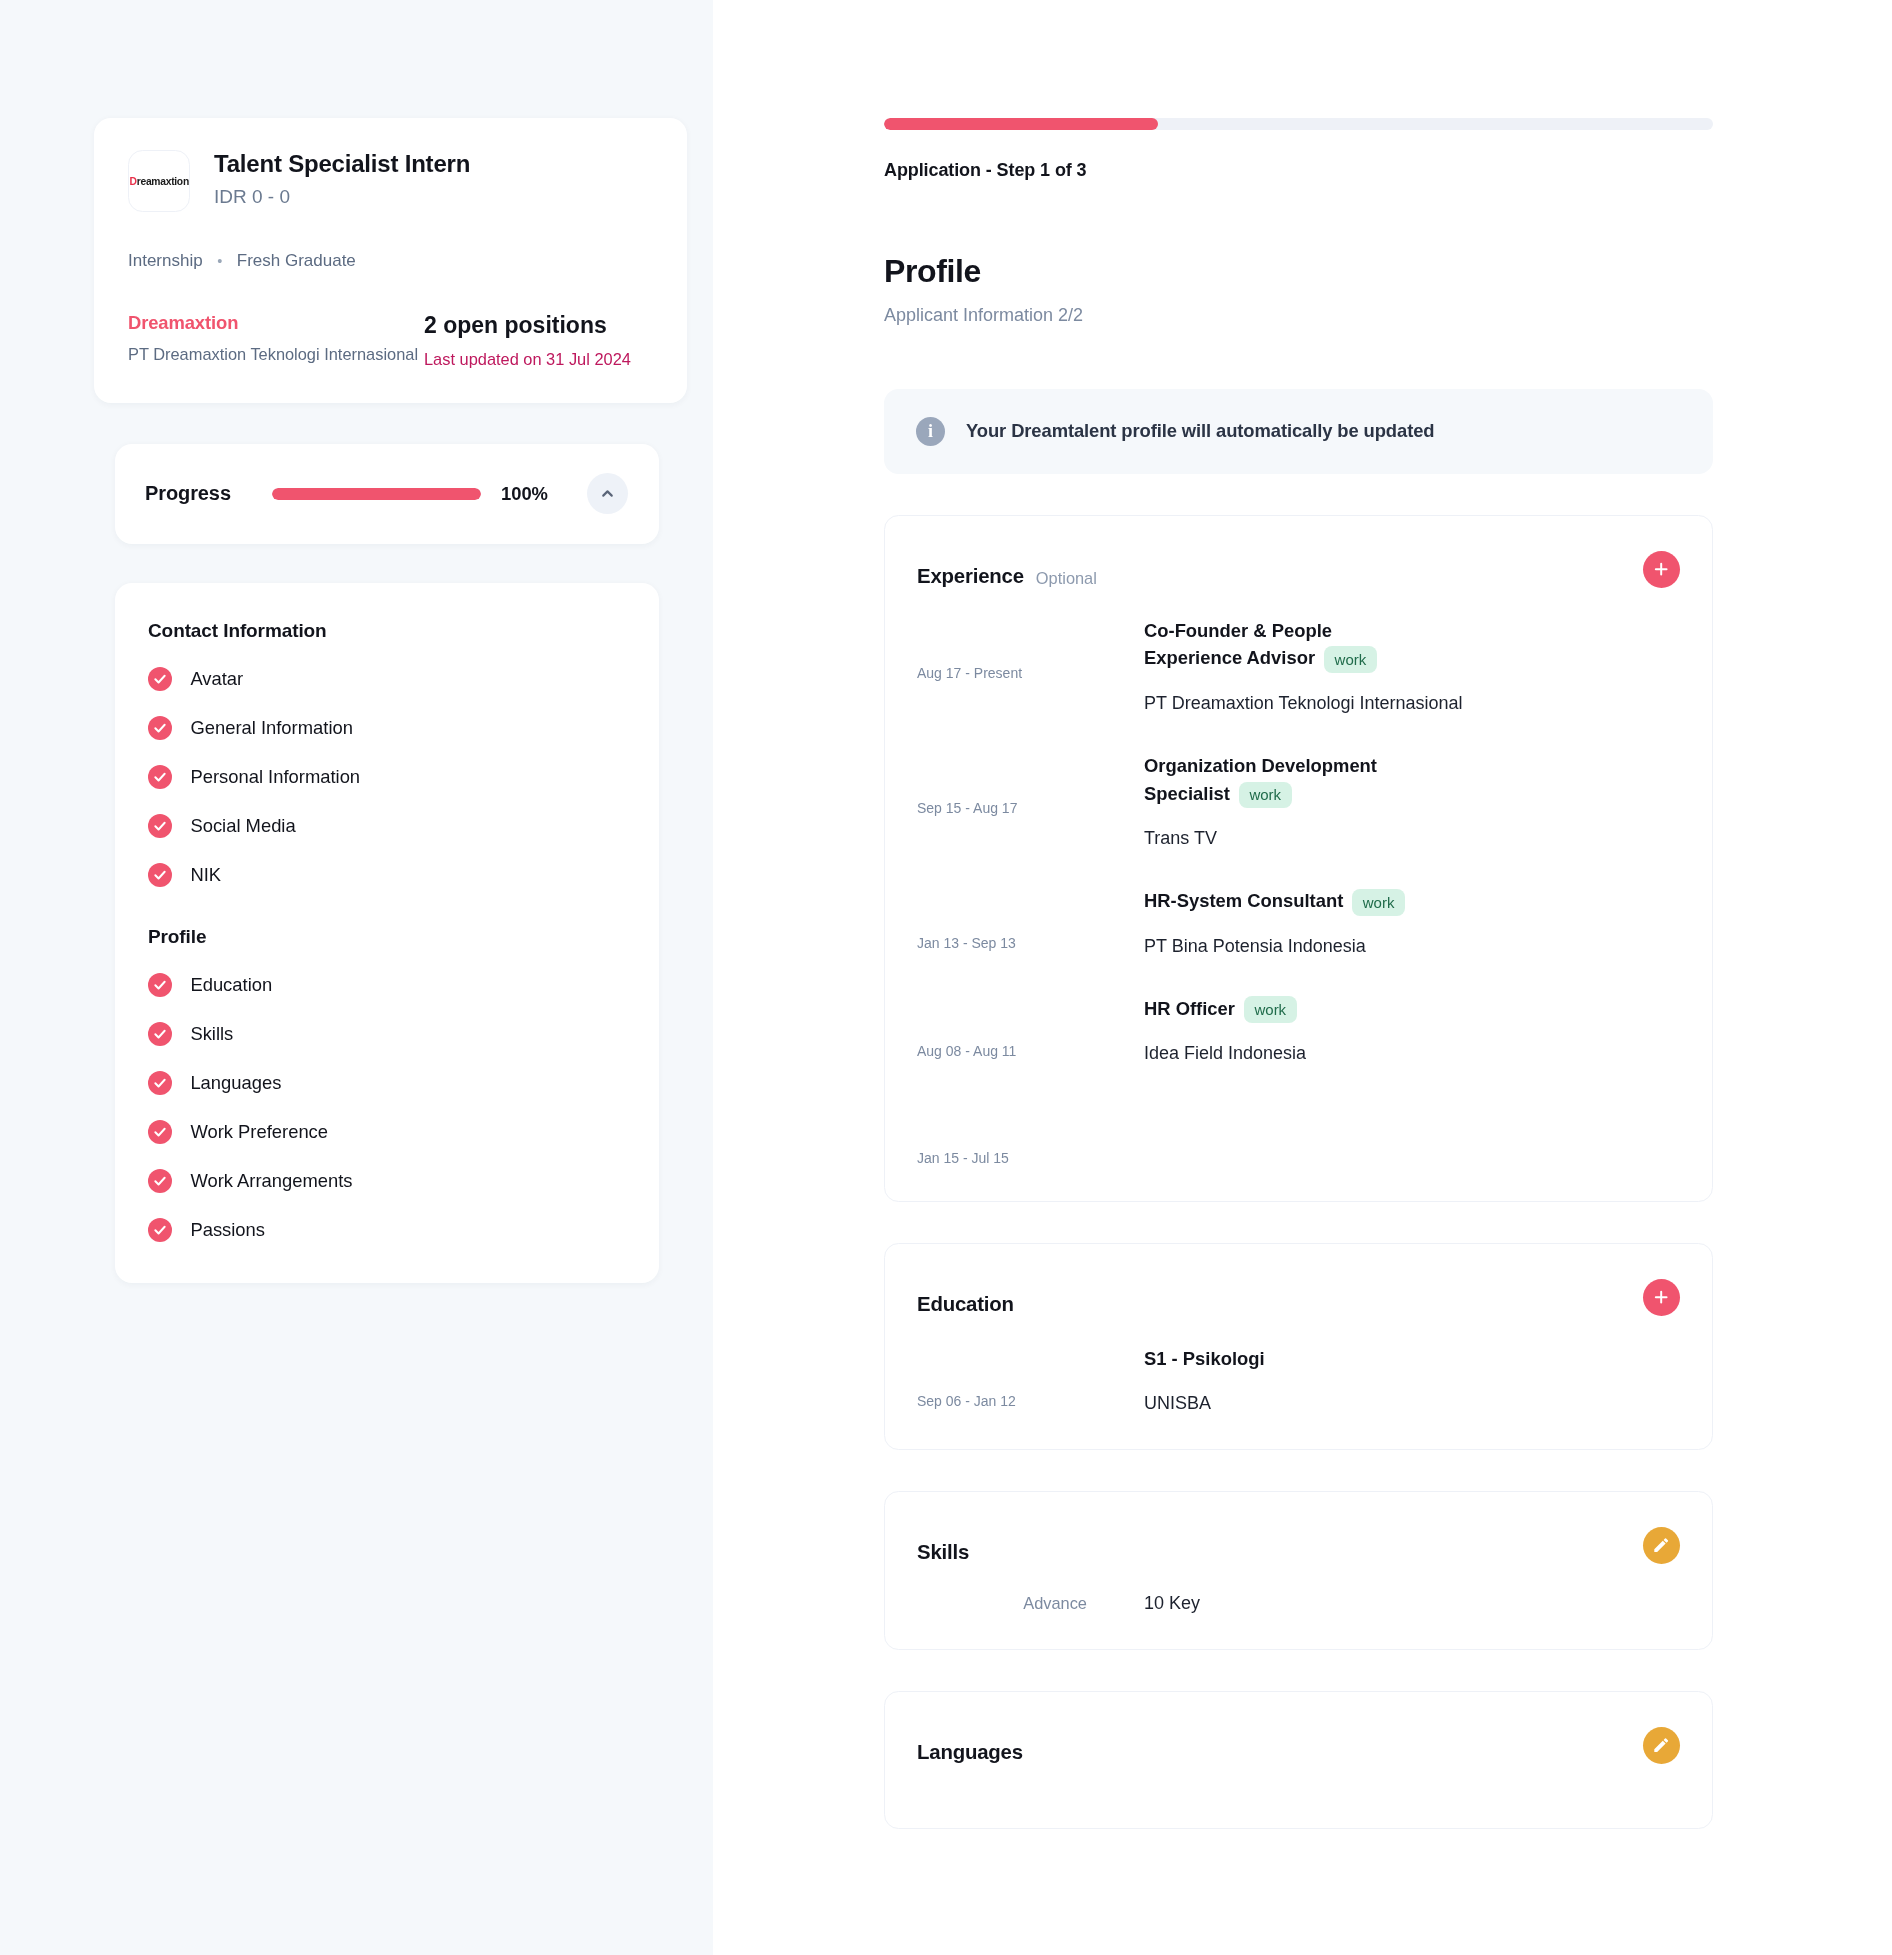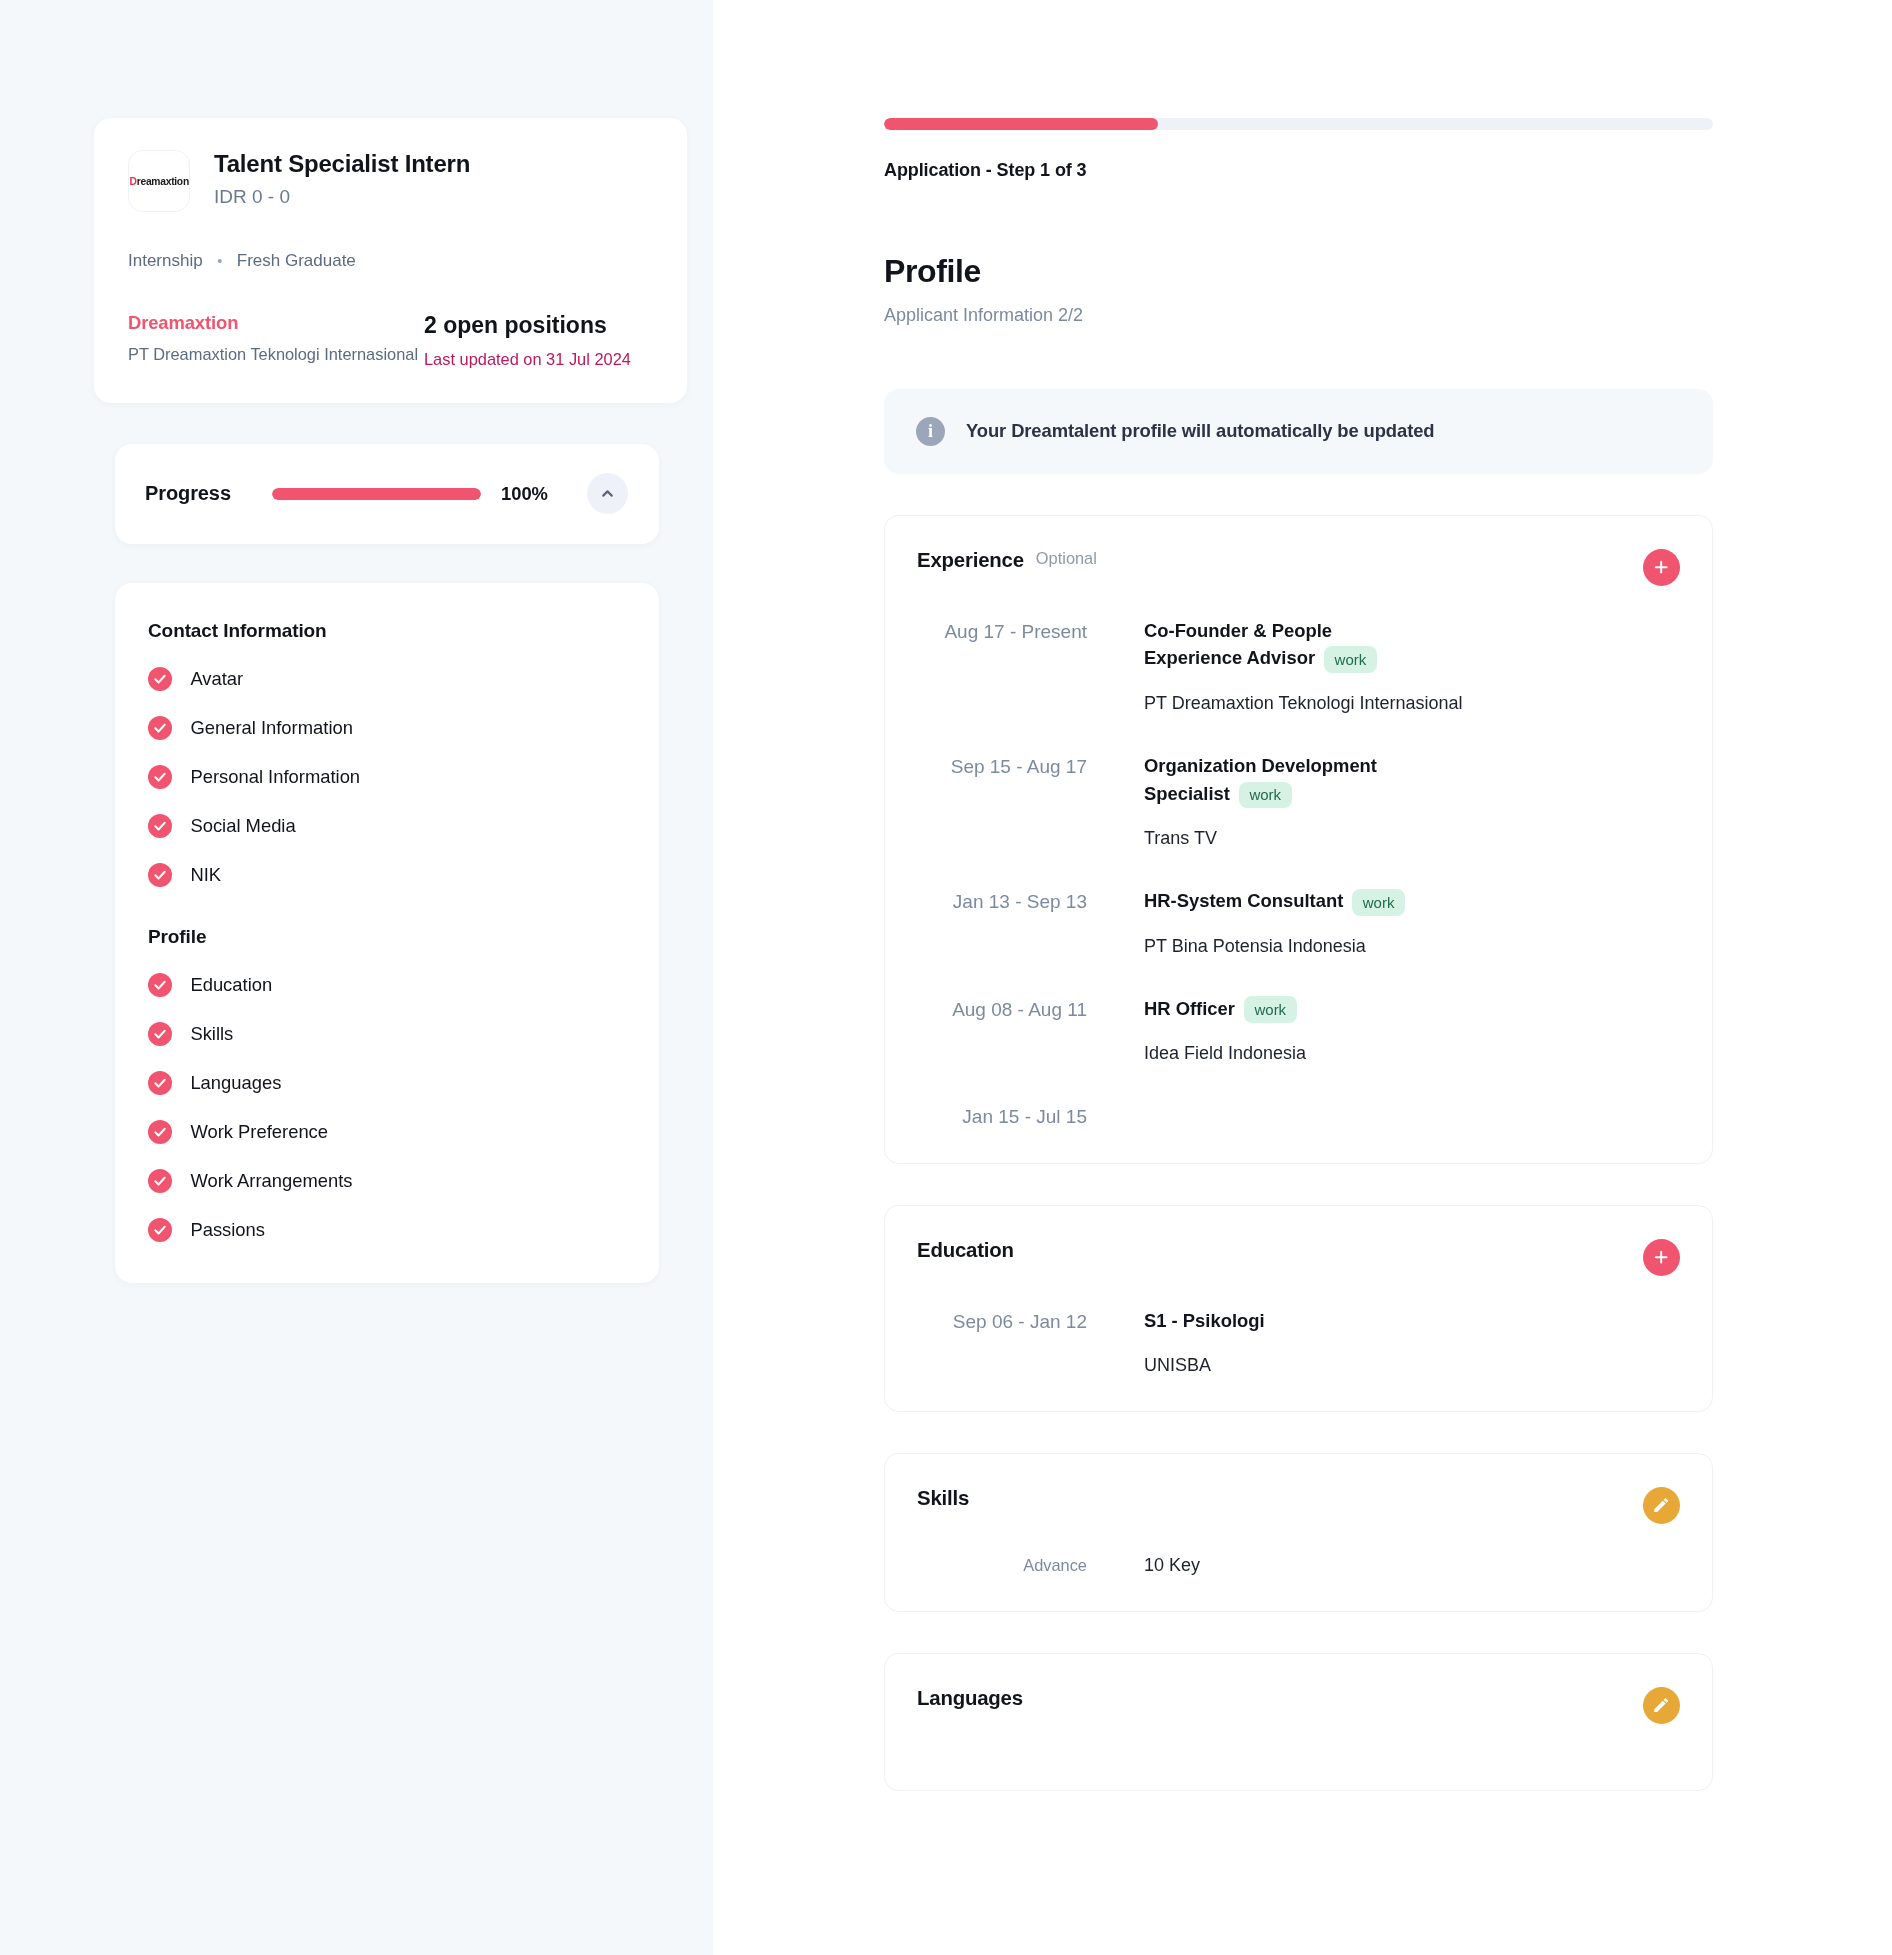--- a/index.html
+++ b/index.html
@@ -275,7 +275,7 @@
 
   .section-head {
     display: flex;
-    align-items: flex-start;
+    align-items: flex-end;
     min-height: 39px;
     margin-bottom: 29px;
   }

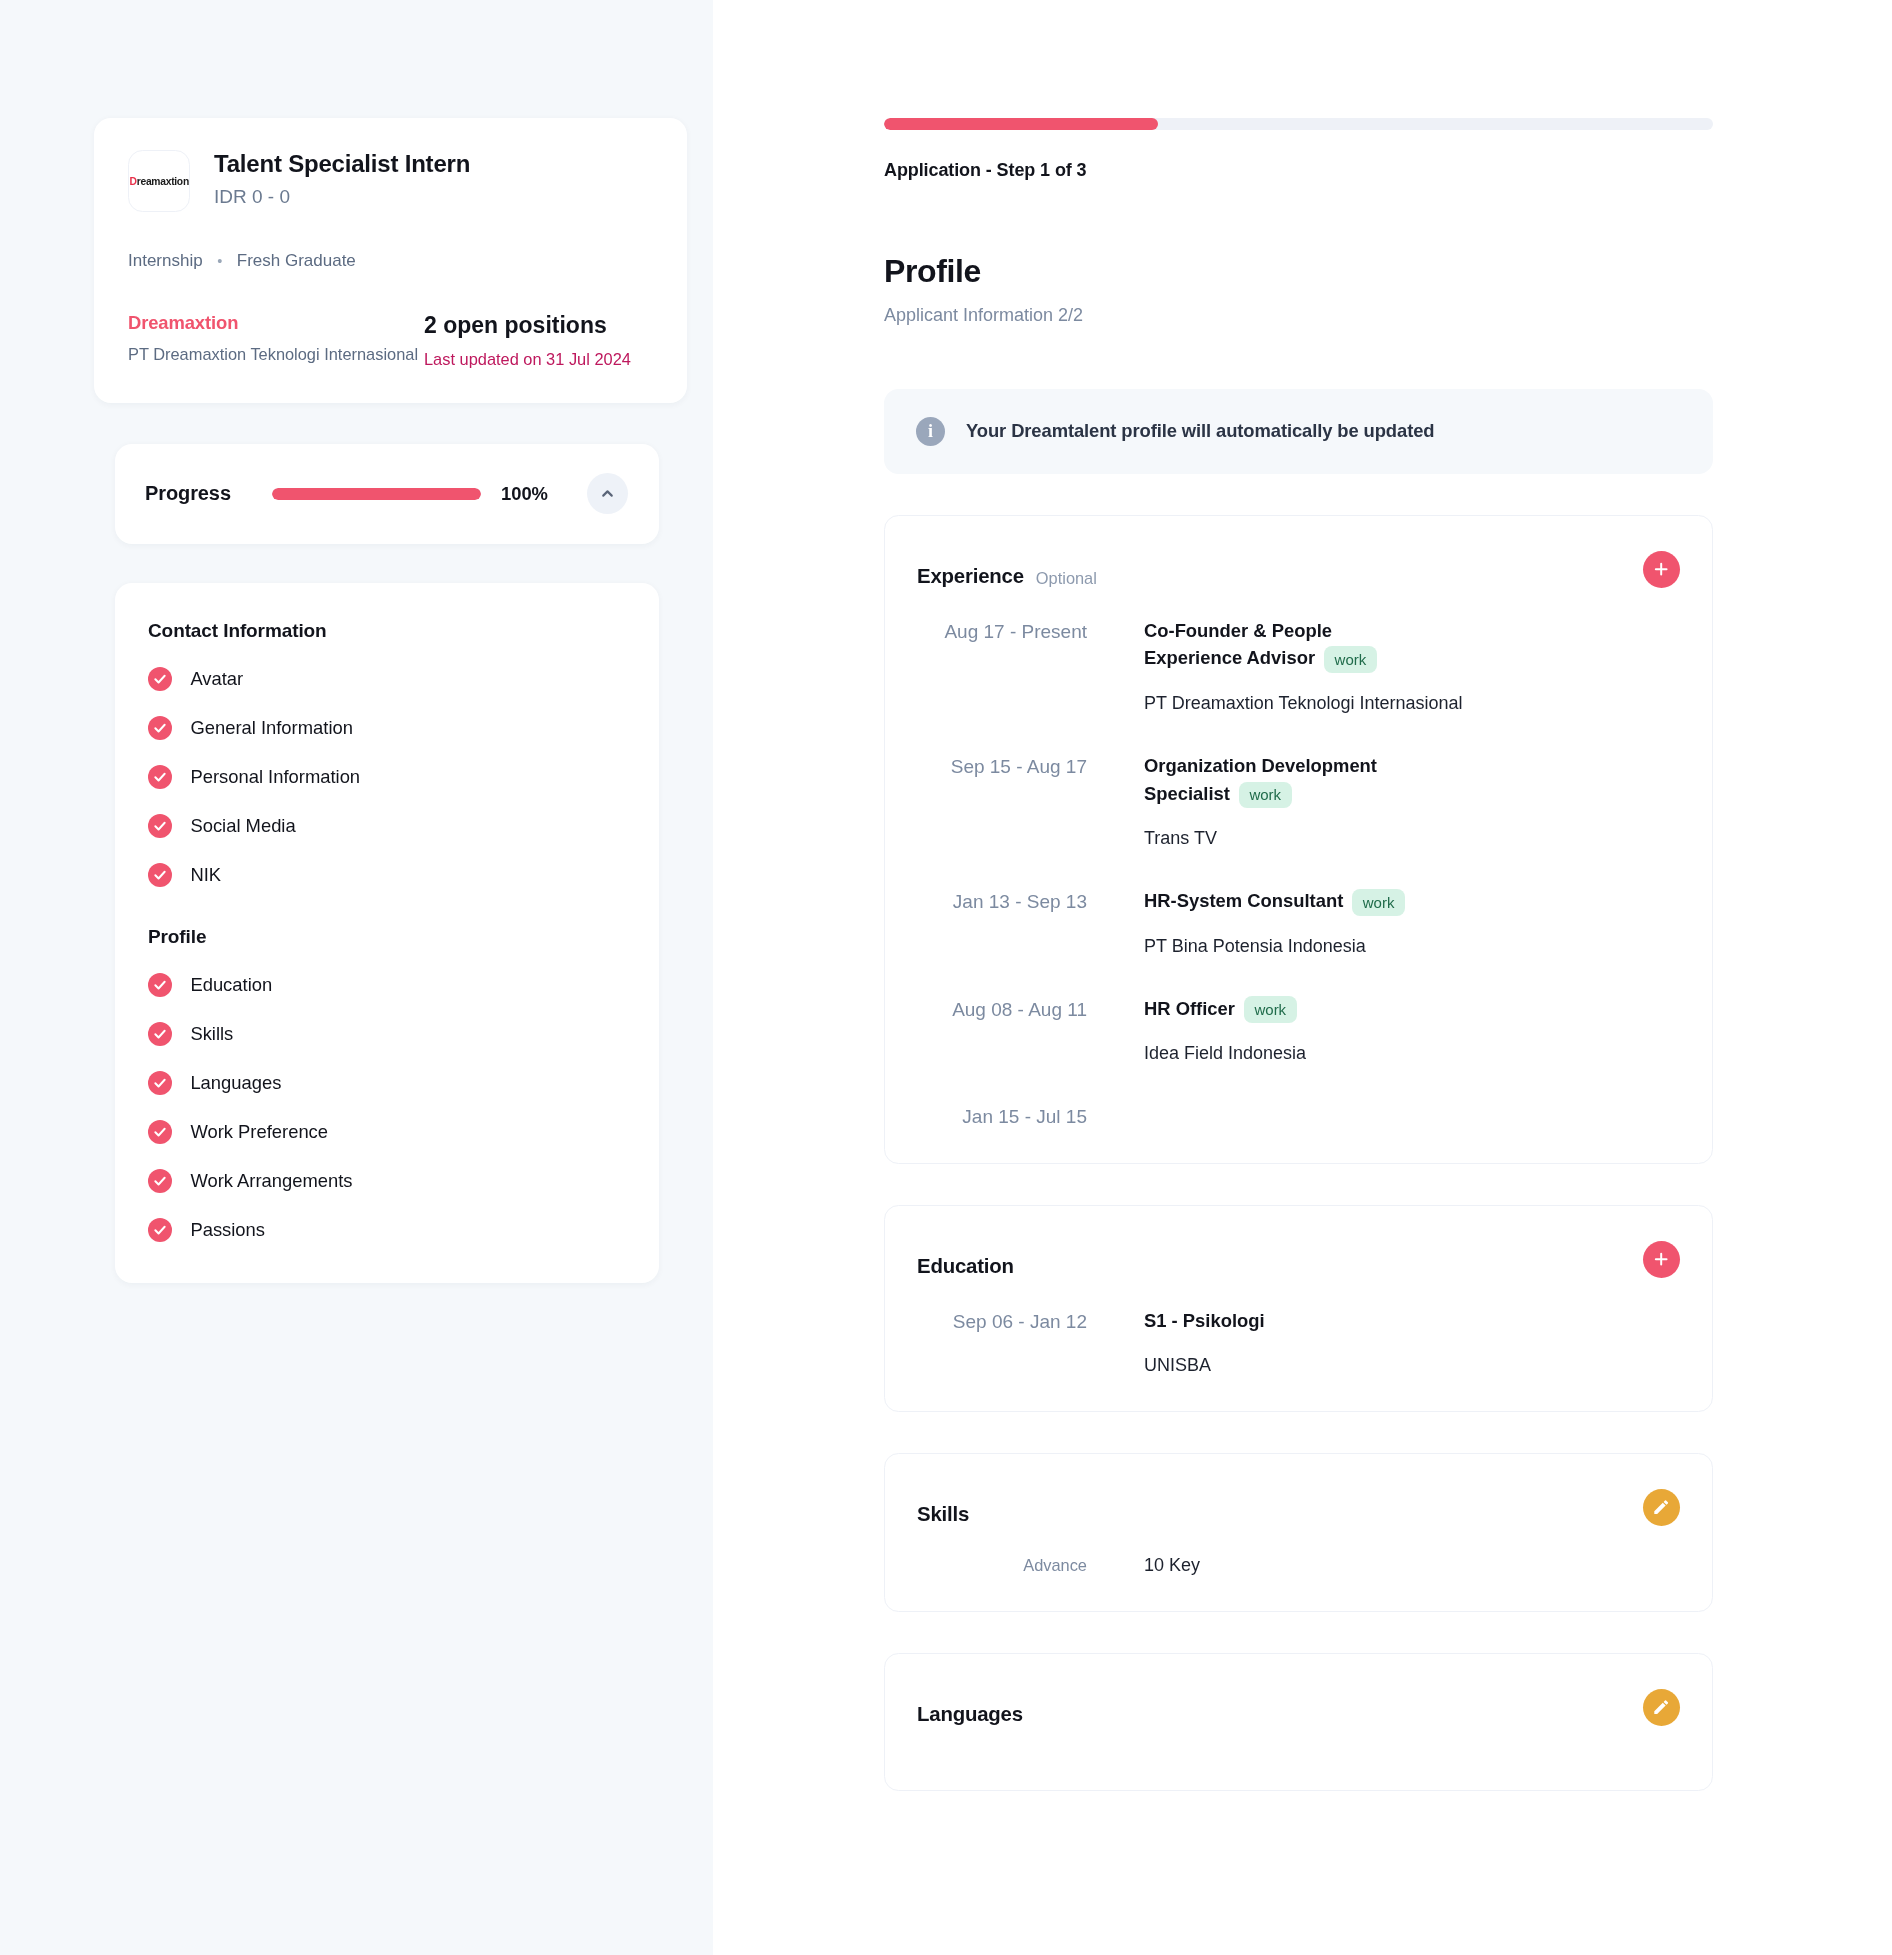--- a/index.html
+++ b/index.html
@@ -312,11 +312,11 @@
   .entry-date {
     width: 194px;
     min-width: 194px;
-    text-align: right;
     padding-right: 24px;
-    font-size: 19px;
+    font-size: 14px;
     color: #7c8aa0;
     padding-top: 4px;
+    margin-top: 44px;
   }
   .entry-body { flex: 1; padding-left: 33px; }
   .entry-title {

